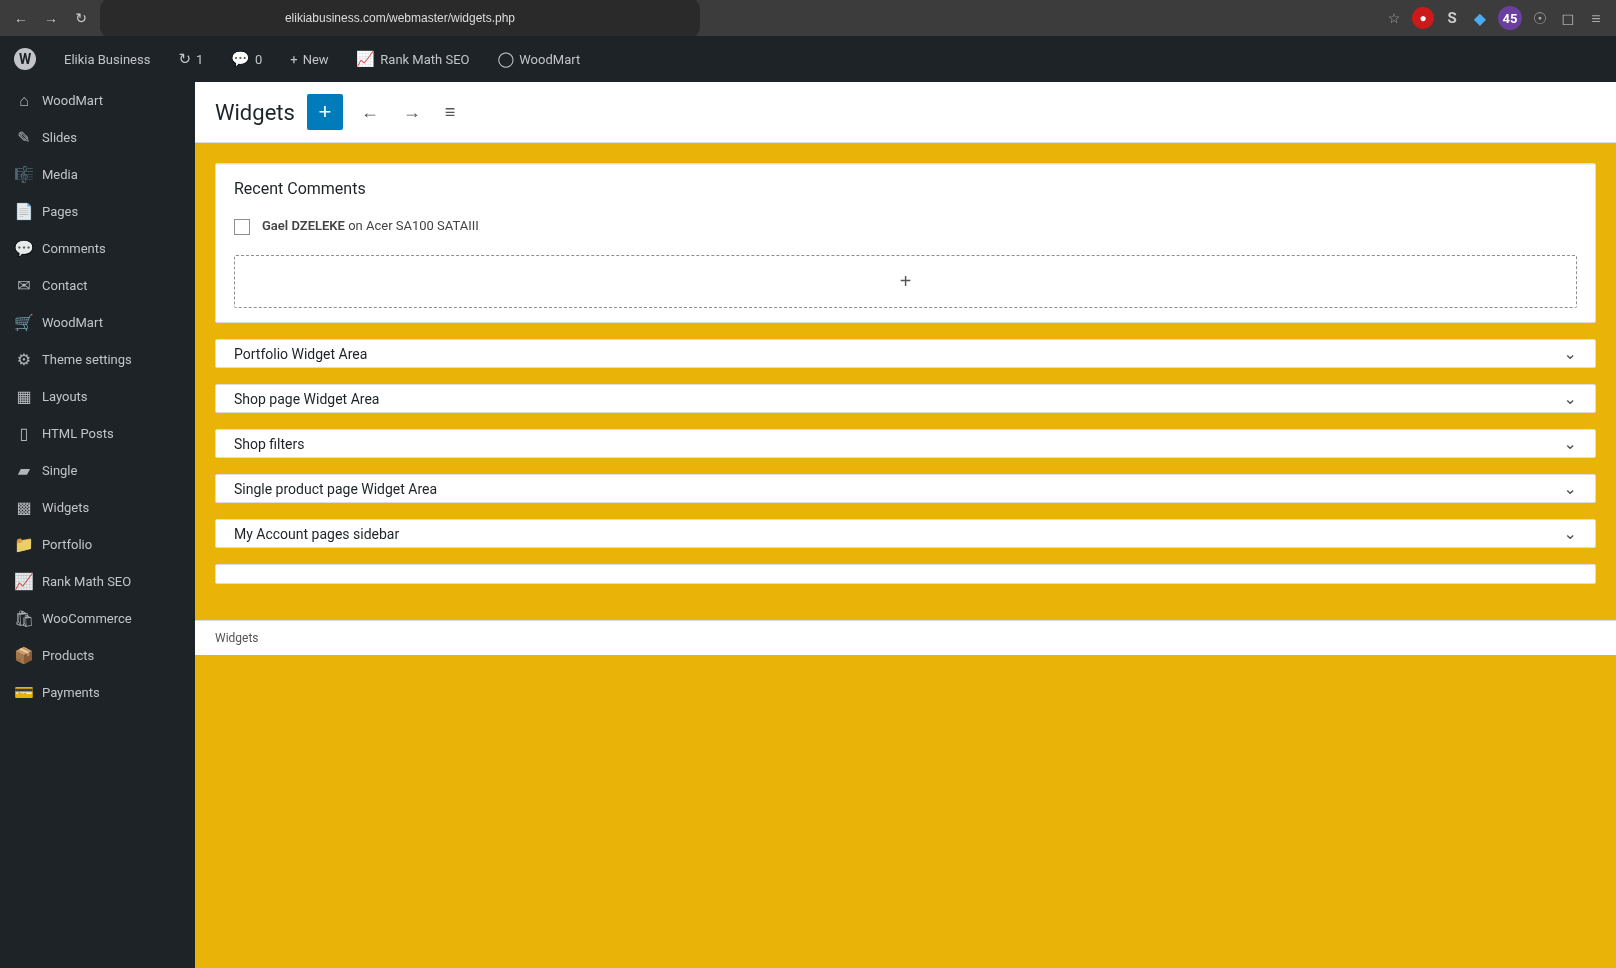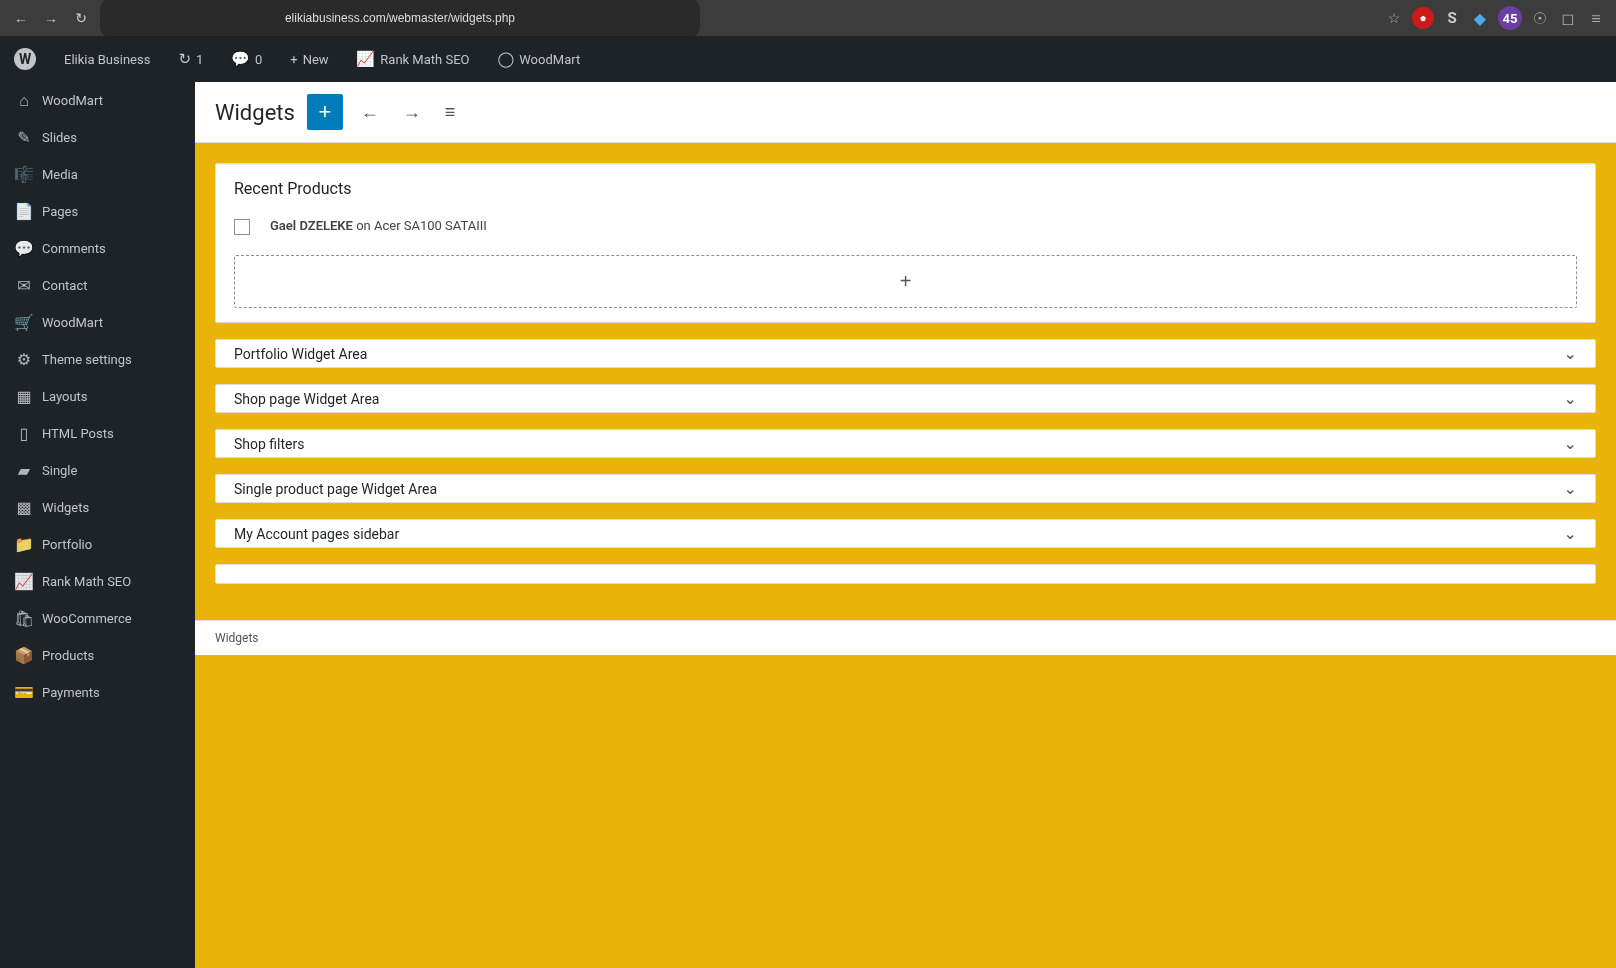--- a/index.html
+++ b/index.html
@@ -264,7 +264,7 @@
 
       <div class="widget-section">
         <div class="widget-expanded-content">
-          <div class="recent-comments-title">Recent Products</div>
+          <div class="recent-comments-title">Recent Comments</div>
           <div class="comment-item">
             <div class="comment-checkbox"></div>
             <span class="comment-text">

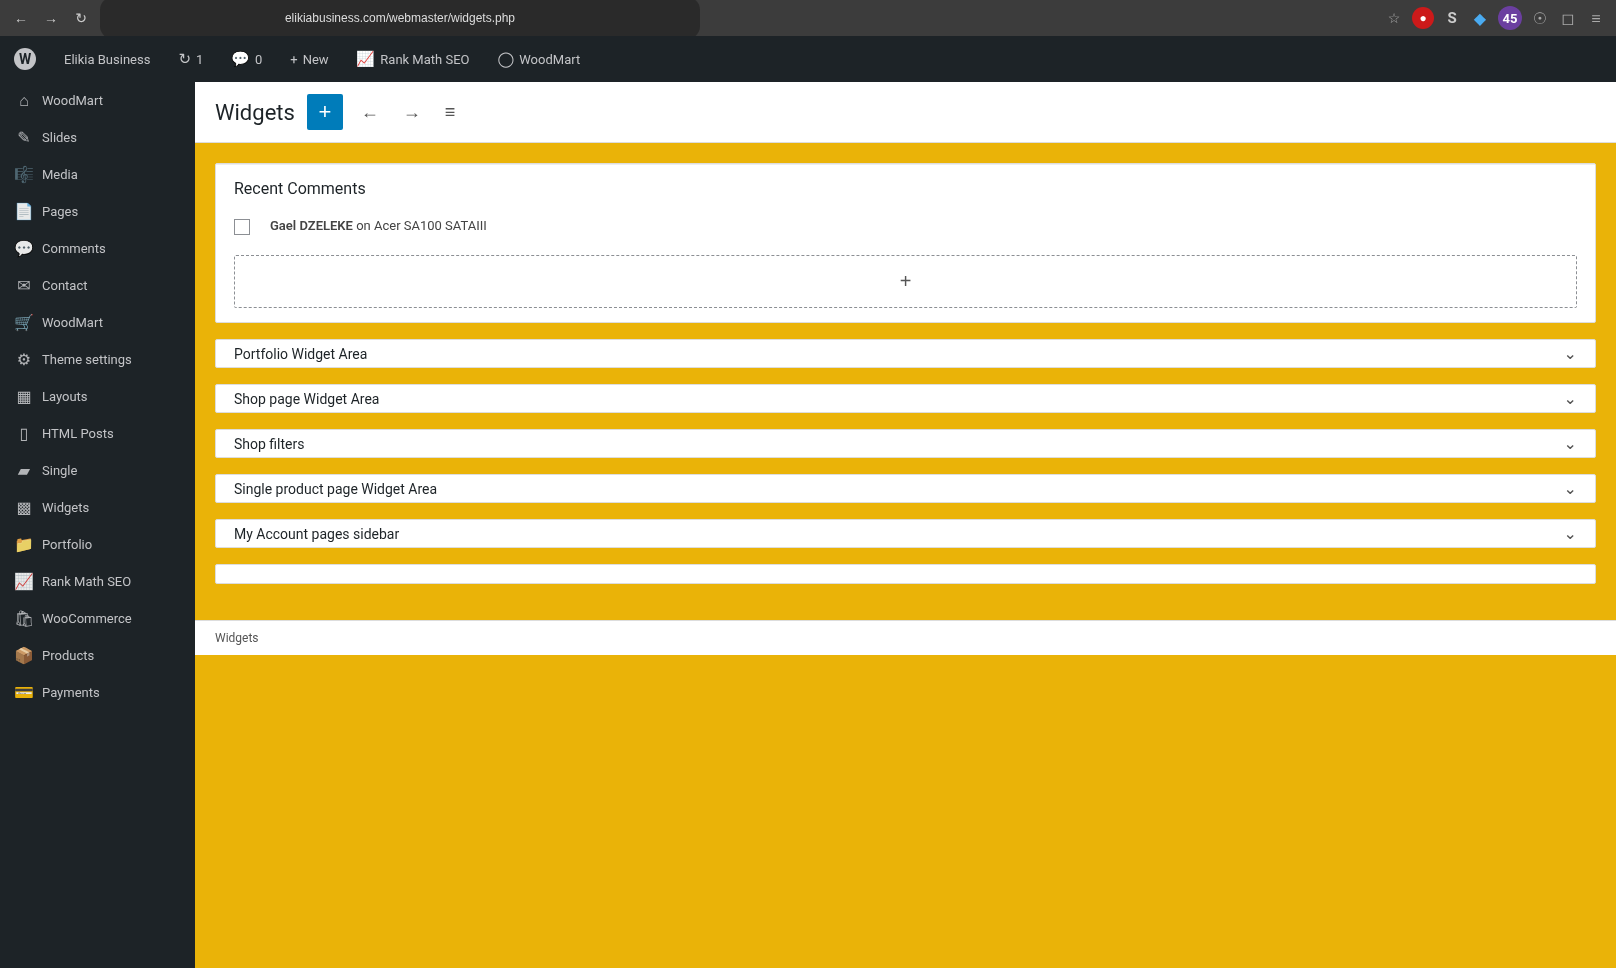--- a/index.html
+++ b/index.html
@@ -103,7 +103,7 @@
     
     .widget-expanded-content { padding: 14px 18px; border-top: 1px solid #eee; }
     .recent-comments-title { font-size: 16px; font-weight: 400; color: #1d2327; margin-bottom: 14px; }
-    .comment-item { display: flex; align-items: flex-start; gap: 20px; padding: 6px 0; font-size: 13px; color: #444; }
+    .comment-item { display: flex; align-items: flex-start; gap: 12px; padding: 6px 0; font-size: 13px; color: #444; }
     .comment-checkbox { width: 16px; height: 16px; border: 1px solid #8c8f94; flex-shrink: 0; margin-top: 1px; background: #fff; }
     .comment-text strong { font-weight: 600; }
     .add-widget-btn {

